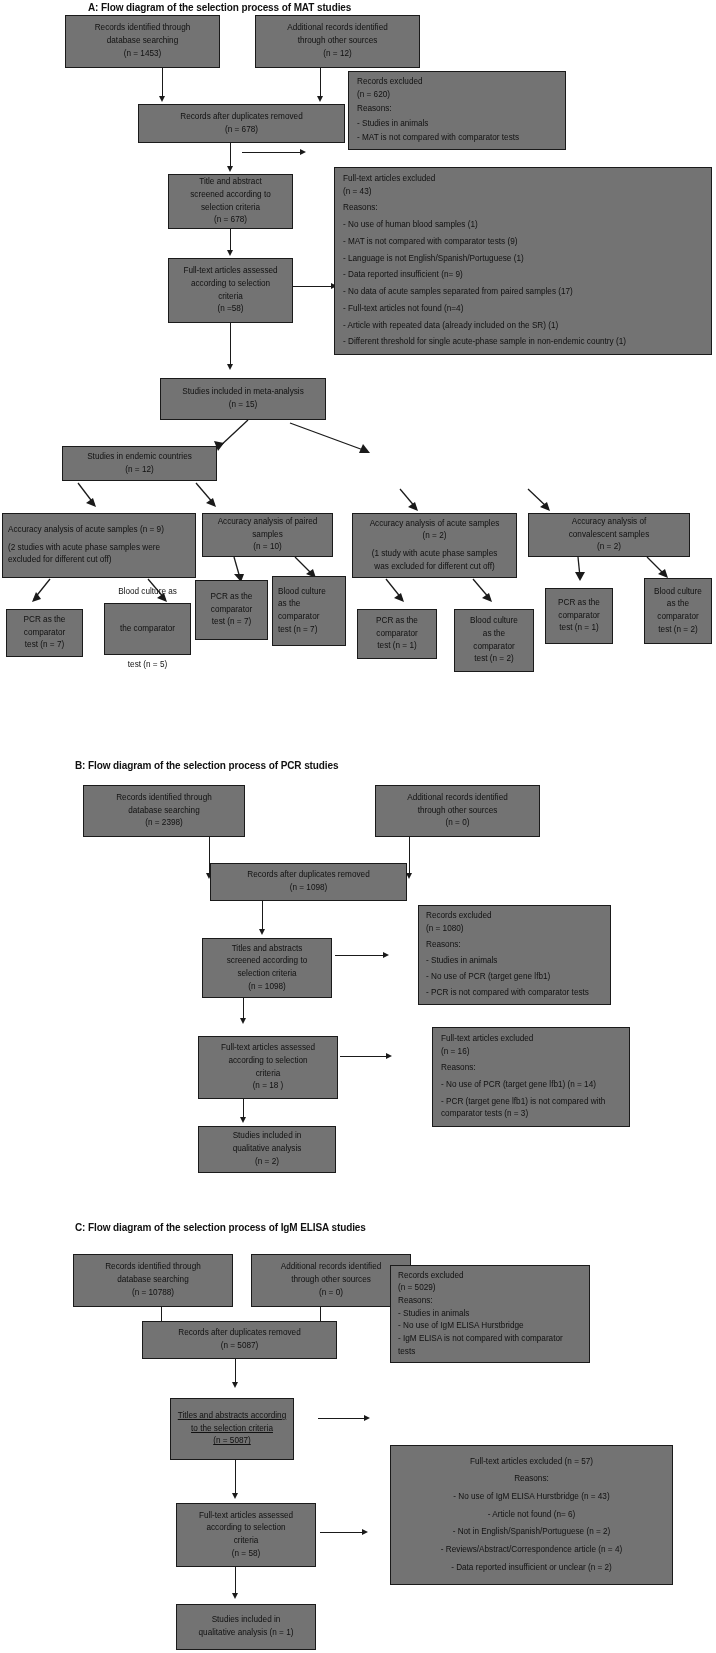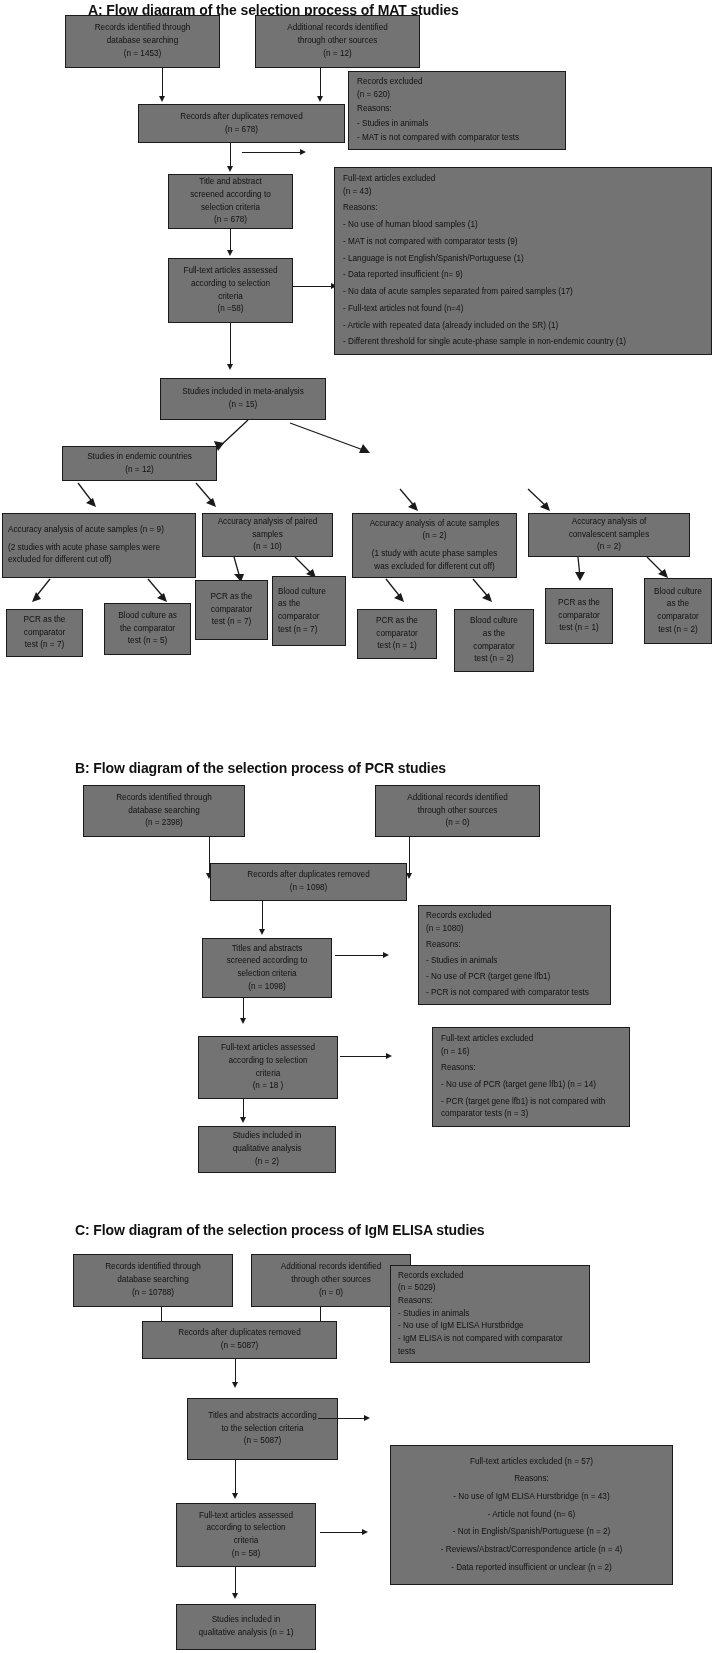--- a/index.html
+++ b/index.html
@@ -16,7 +16,7 @@
   }
   .sec-title{
     position:absolute;
-    font-size:14px;
+    font-size:10px;
     font-weight:600;
     letter-spacing:-0.1px;
     white-space:nowrap;

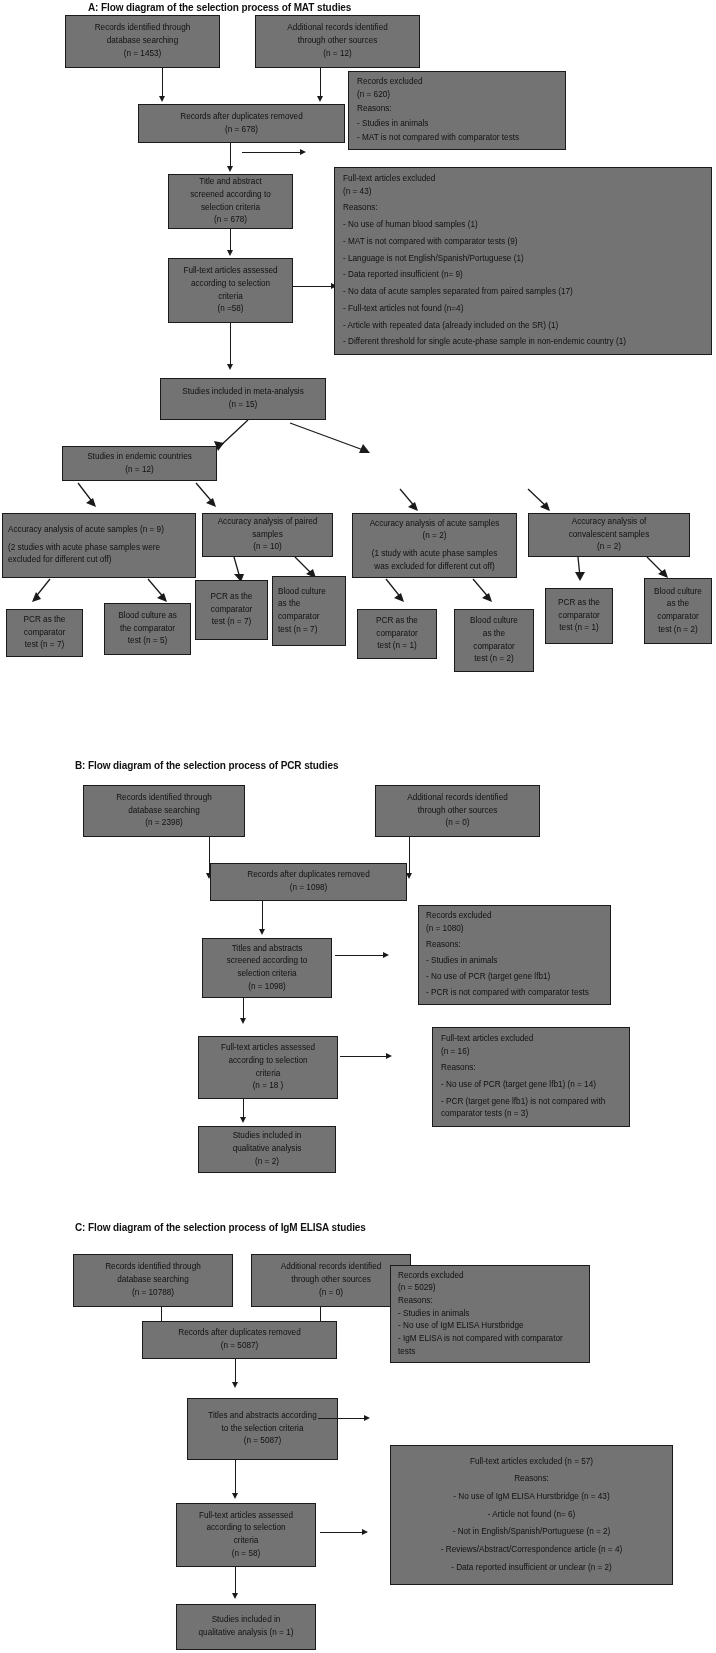--- a/index.html
+++ b/index.html
@@ -246,7 +246,7 @@
     <span class="ln ctr">test (n =  7)</span>
   </div>
 
-  <div class="box" style="left:104px;top:603px;width:87px;height:52px;">
+  <div class="box" style="left:104px;top:603px;width:87px;height:52px;gap:24px;">
     <span class="ln ctr">Blood culture as</span>
     <span class="ln ctr">the comparator</span>
     <span class="ln ctr">test (n = 5)</span>

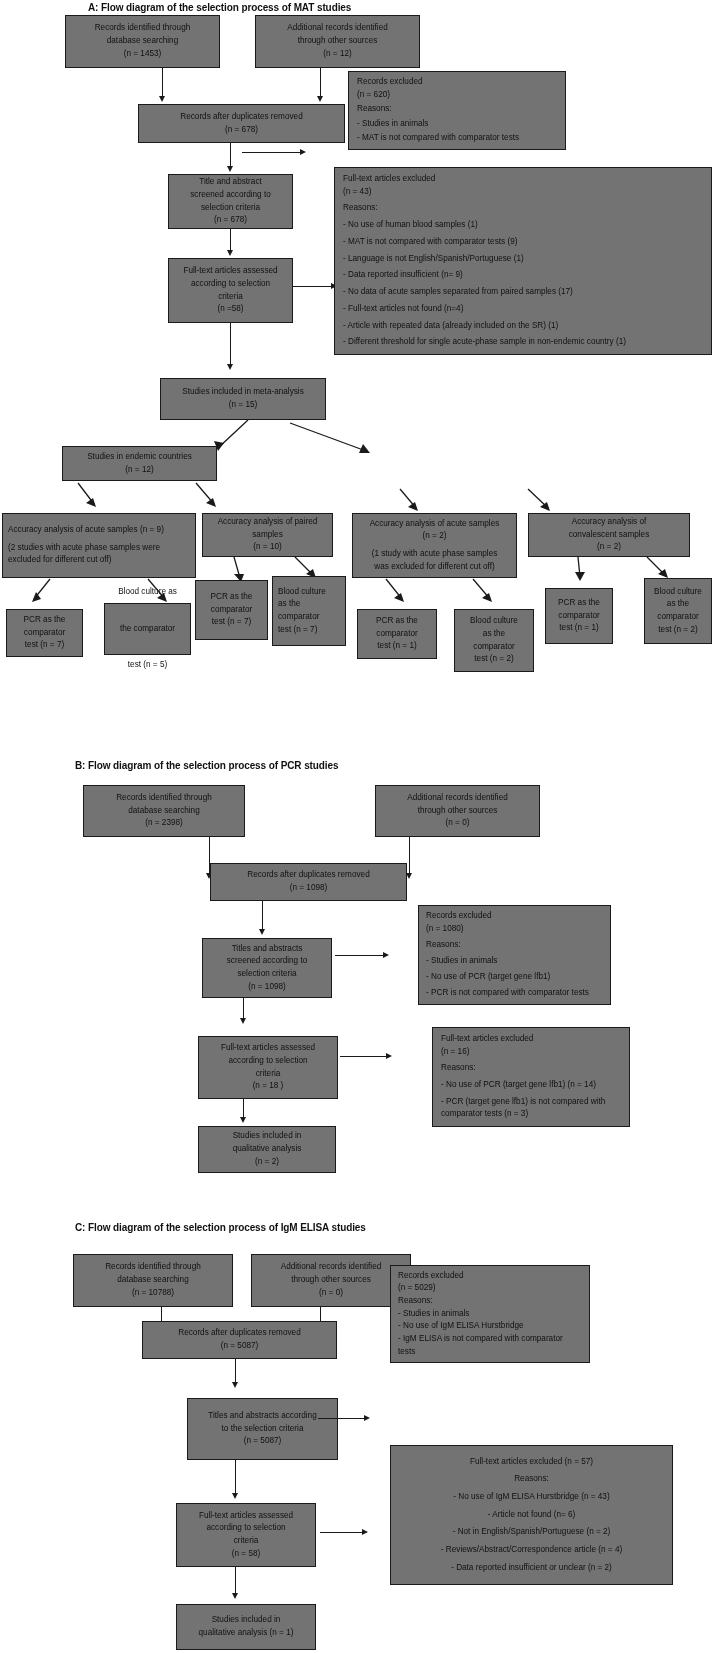--- a/index.html
+++ b/index.html
@@ -414,7 +414,7 @@
   <div class="vline" style="left:235px;top:1359px;height:25px;"></div>
   <div class="arrowhead-down" style="left:231.6px;top:1382px;"></div>
 
-  <div class="box" style="left:187px;top:1398px;width:151px;height:62px;">
+  <div class="box" style="left:170px;top:1398px;width:124px;height:62px;text-decoration:underline;">
     <span class="ln ctr">Titles and abstracts according</span>
     <span class="ln ctr">to the selection criteria</span>
     <span class="ln ctr">(n = 5087)</span>

